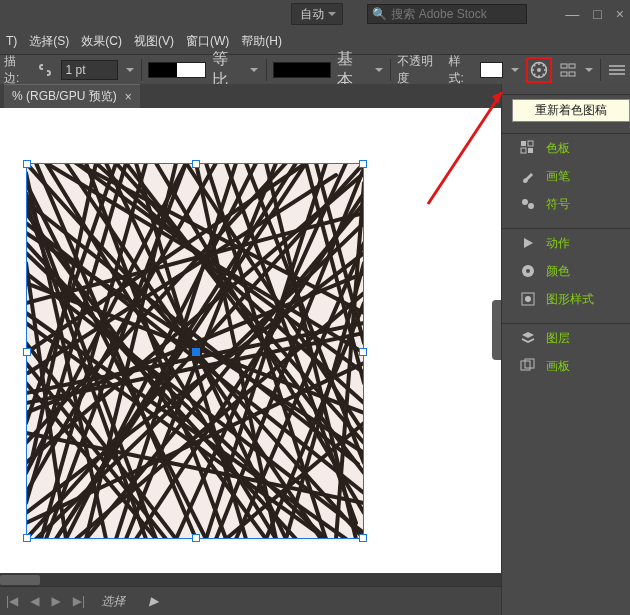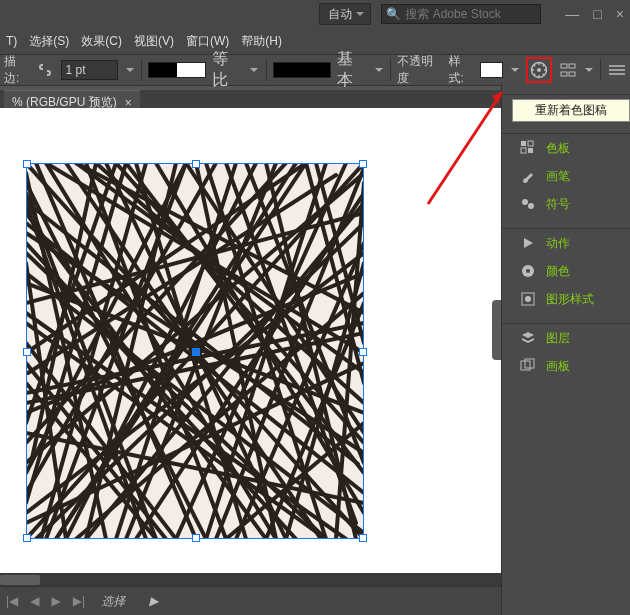--- a/index.html
+++ b/index.html
@@ -4,7 +4,7 @@
 <style>
 html,body{margin:0;padding:0;width:630px;height:615px;background:#555;font-family:"Microsoft YaHei",Arial,sans-serif;font-size:12px;color:#ccc;overflow:hidden;}
 .top{position:absolute;left:0;top:0;right:0;height:28px;background:#474747;display:flex;align-items:center;}
-.top-right{margin-left:auto;display:flex;align-items:center;gap:10px;padding-right:6px;}
+.top-right{margin-left:auto;display:flex;align-items:center;gap:24px;padding-right:6px;}
 .combo{background:#383838;color:#ccc;border:1px solid #2a2a2a;height:20px;font-size:12px;display:flex;align-items:center;padding:0 18px 0 8px;position:relative;border-radius:1px;}
 .combo:after{content:"";position:absolute;right:6px;top:8px;border:4px solid transparent;border-top-color:#999;}
 .search{background:#333;border:1px solid #222;width:150px;height:18px;display:flex;align-items:center;padding:0 4px;color:#888;}

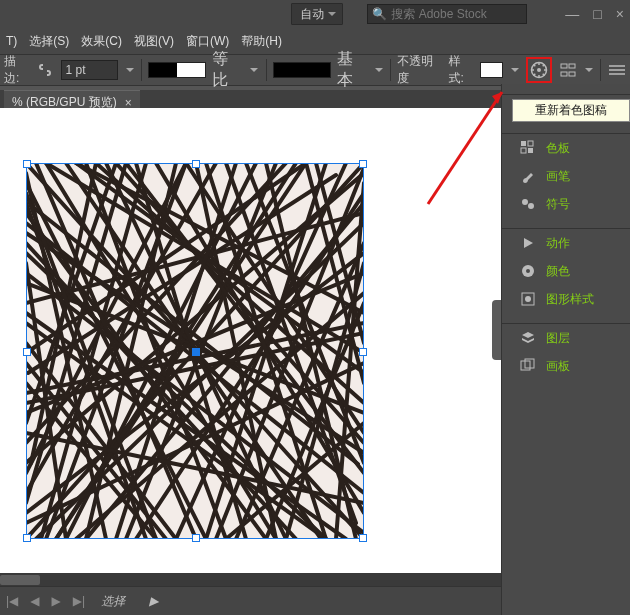--- a/index.html
+++ b/index.html
@@ -24,7 +24,7 @@
 .sep{width:1px;height:22px;background:#333;}
 .hlbox{border:2px solid #e01717;padding:1px;}
 .ic{width:20px;height:20px;display:flex;align-items:center;justify-content:center;color:#bbb;}
-.tabbar{position:absolute;left:0;top:84px;right:128px;height:24px;background:#3f3f3f;display:flex;align-items:center;padding-left:4px;margin-top:6px;}
+.tabbar{position:absolute;left:0;top:84px;right:128px;height:24px;background:#3f3f3f;display:flex;align-items:center;padding-left:4px;}
 .tab{background:#4f4f4f;color:#ddd;padding:3px 8px;display:flex;align-items:center;gap:8px;border-top:1px solid #666;}
 .tab .x{color:#ccc;}
 .canvasarea{position:absolute;left:0;top:108px;right:128px;bottom:28px;background:#ffffff;}

